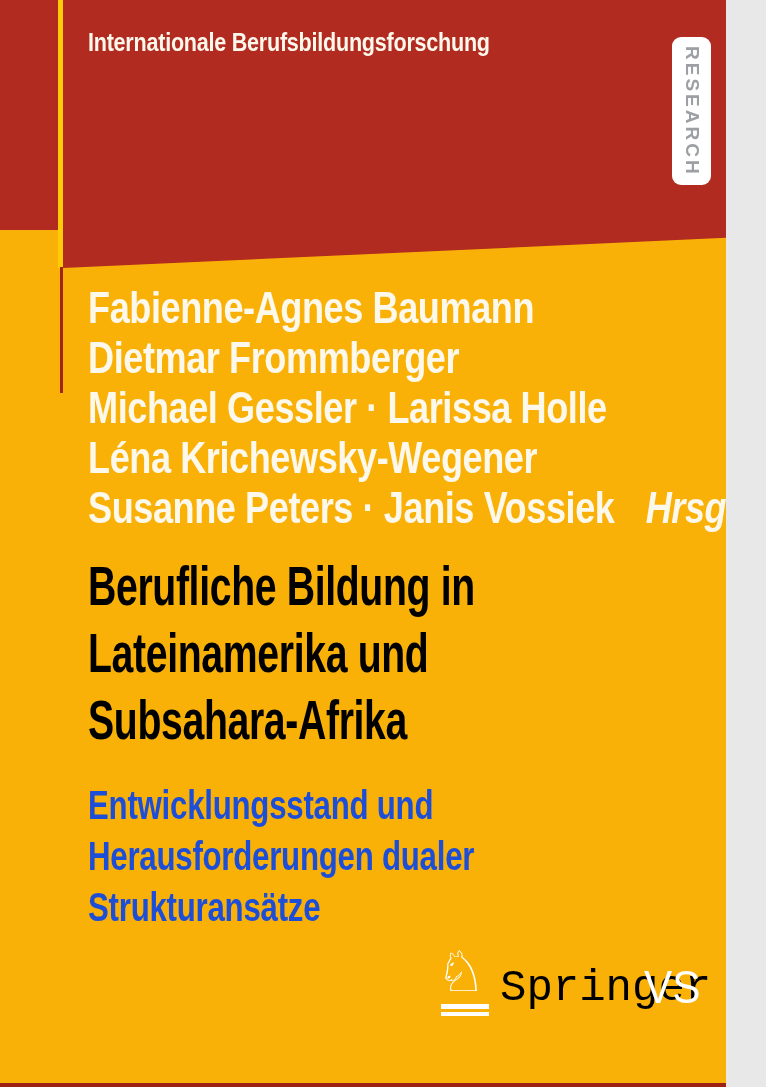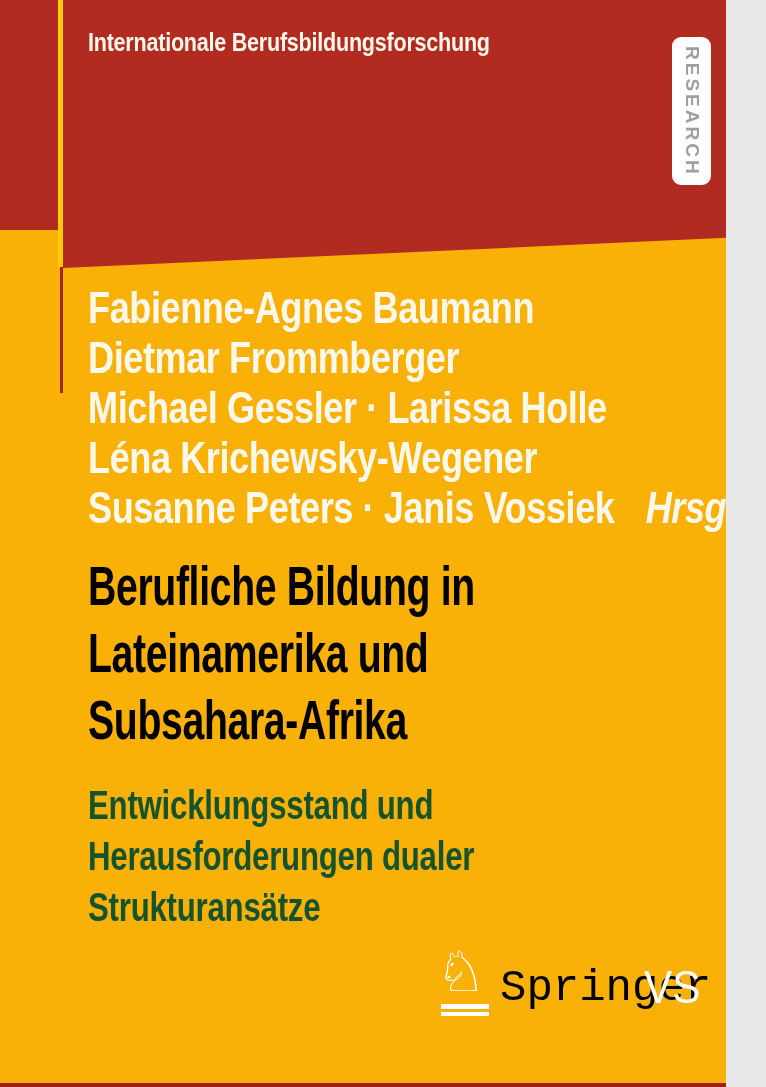--- a/index.html
+++ b/index.html
@@ -47,7 +47,7 @@
     transform:scaleX(0.70);transform-origin:0 0;letter-spacing:-0.5px;
   }
   
-  .book-subtitle{left:88px;top:780px;color:#14532d;}
+  .book-subtitle{left:88px;top:780px;color:#1d4ed8;}
   .book-subtitle .line{
     font-size:40px;font-weight:bold;line-height:51px;white-space:nowrap;
     transform:scaleX(0.78);transform-origin:0 0;letter-spacing:-0.3px;

